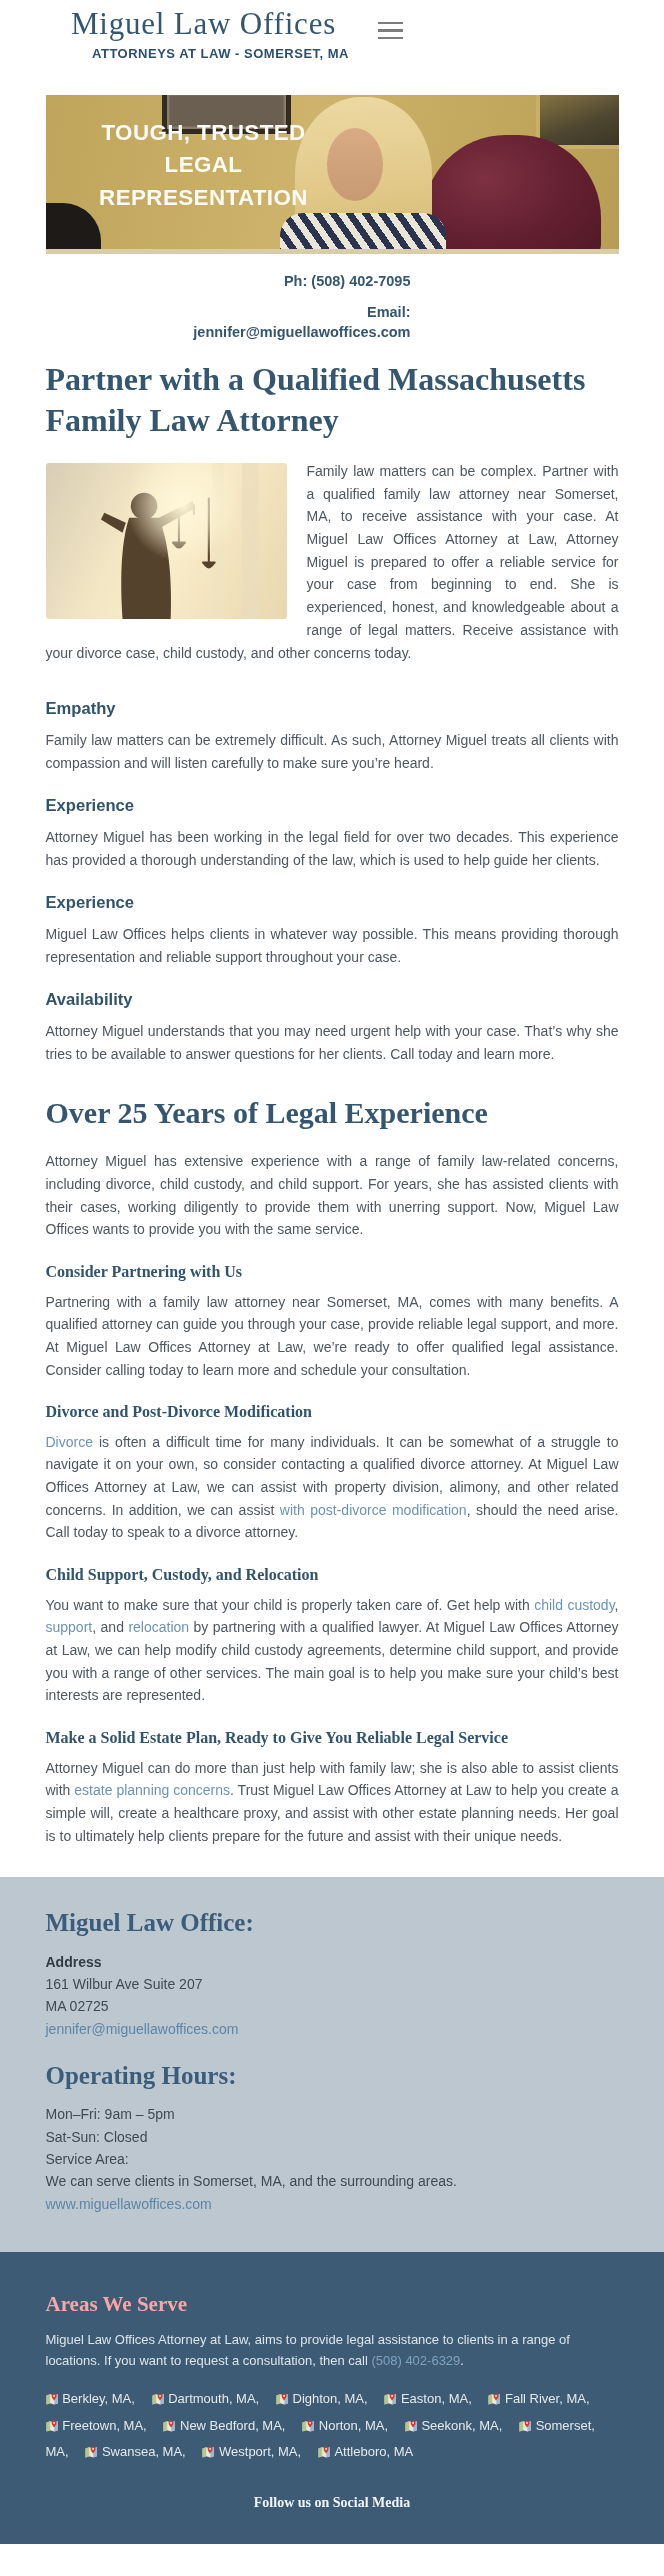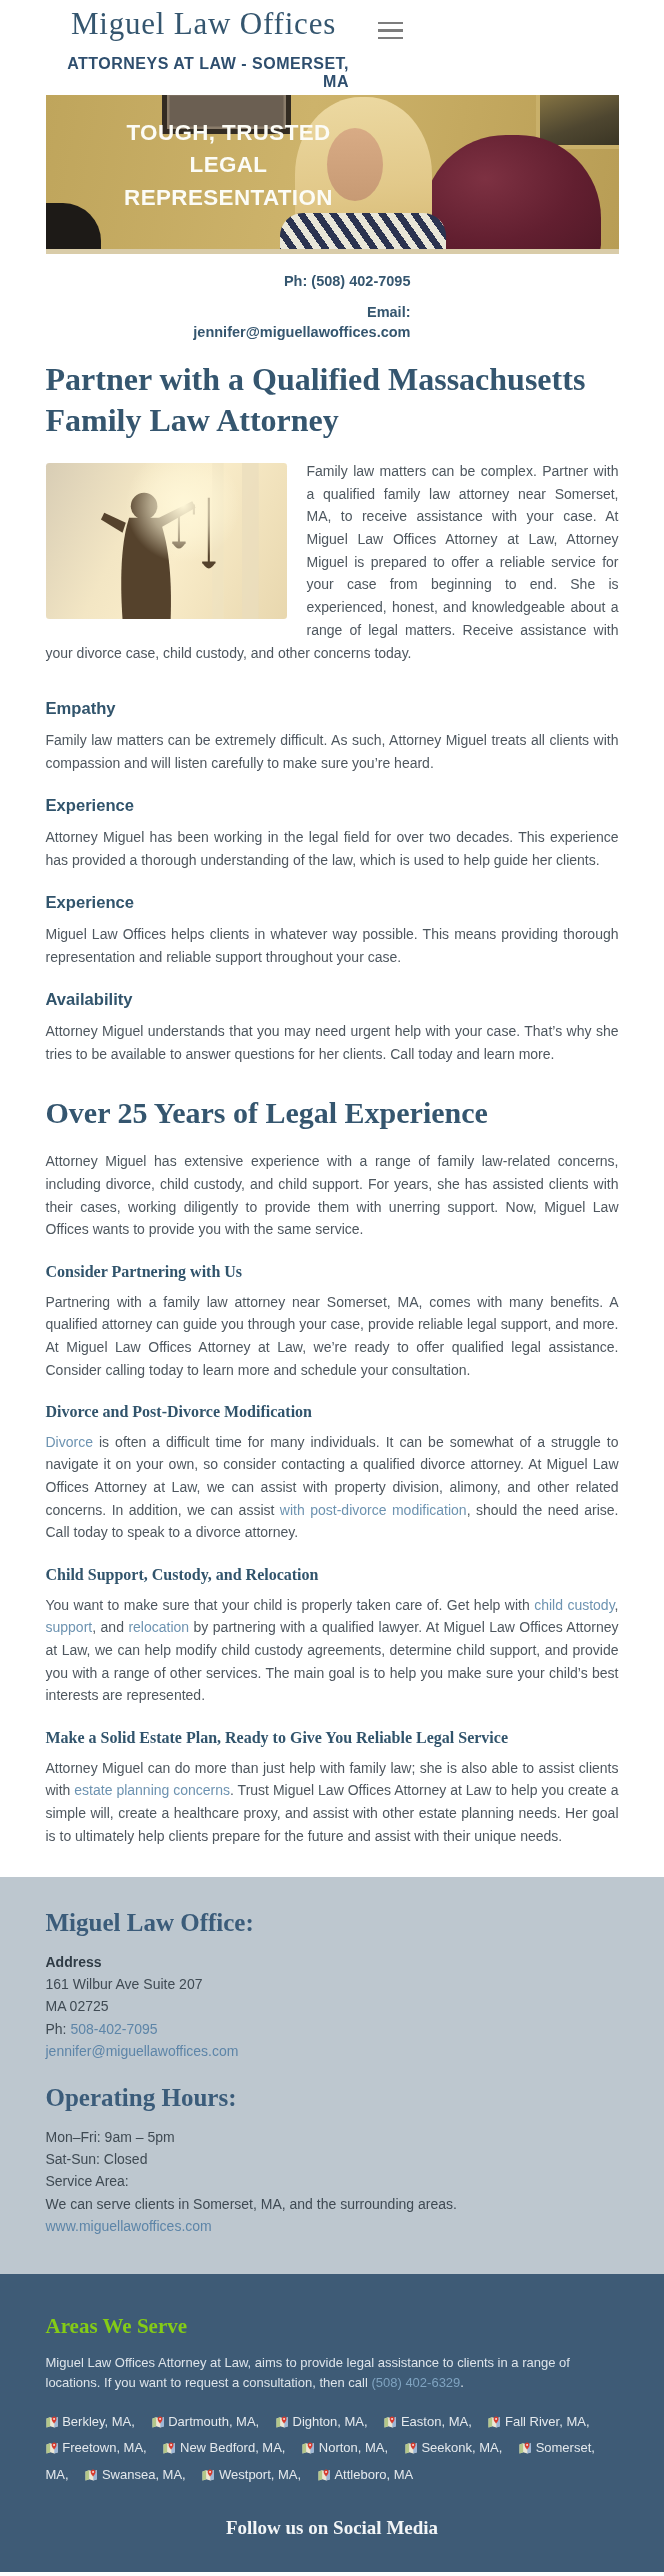--- a/index.html
+++ b/index.html
@@ -19,8 +19,8 @@
     font-size:31px; font-weight:400; color:#35566f; letter-spacing:0.8px; line-height:1.1;
   }
   .logo-tagline {
-    font-size:16px; font-weight:700; color:#2e4e6e; letter-spacing:0.5px;
-    text-align:right; margin-top:14px;
+    font-size:13px; font-weight:700; color:#2e4e6e; letter-spacing:0.5px;
+    text-align:right; margin-top:5px;
   }
   .hamburger { position:absolute; left:378px; top:21.6px; width:25px; height:18px; cursor:pointer; }
   .hamburger span { display:block; height:2.5px; background:#7d7d7d; margin-bottom:5px; }

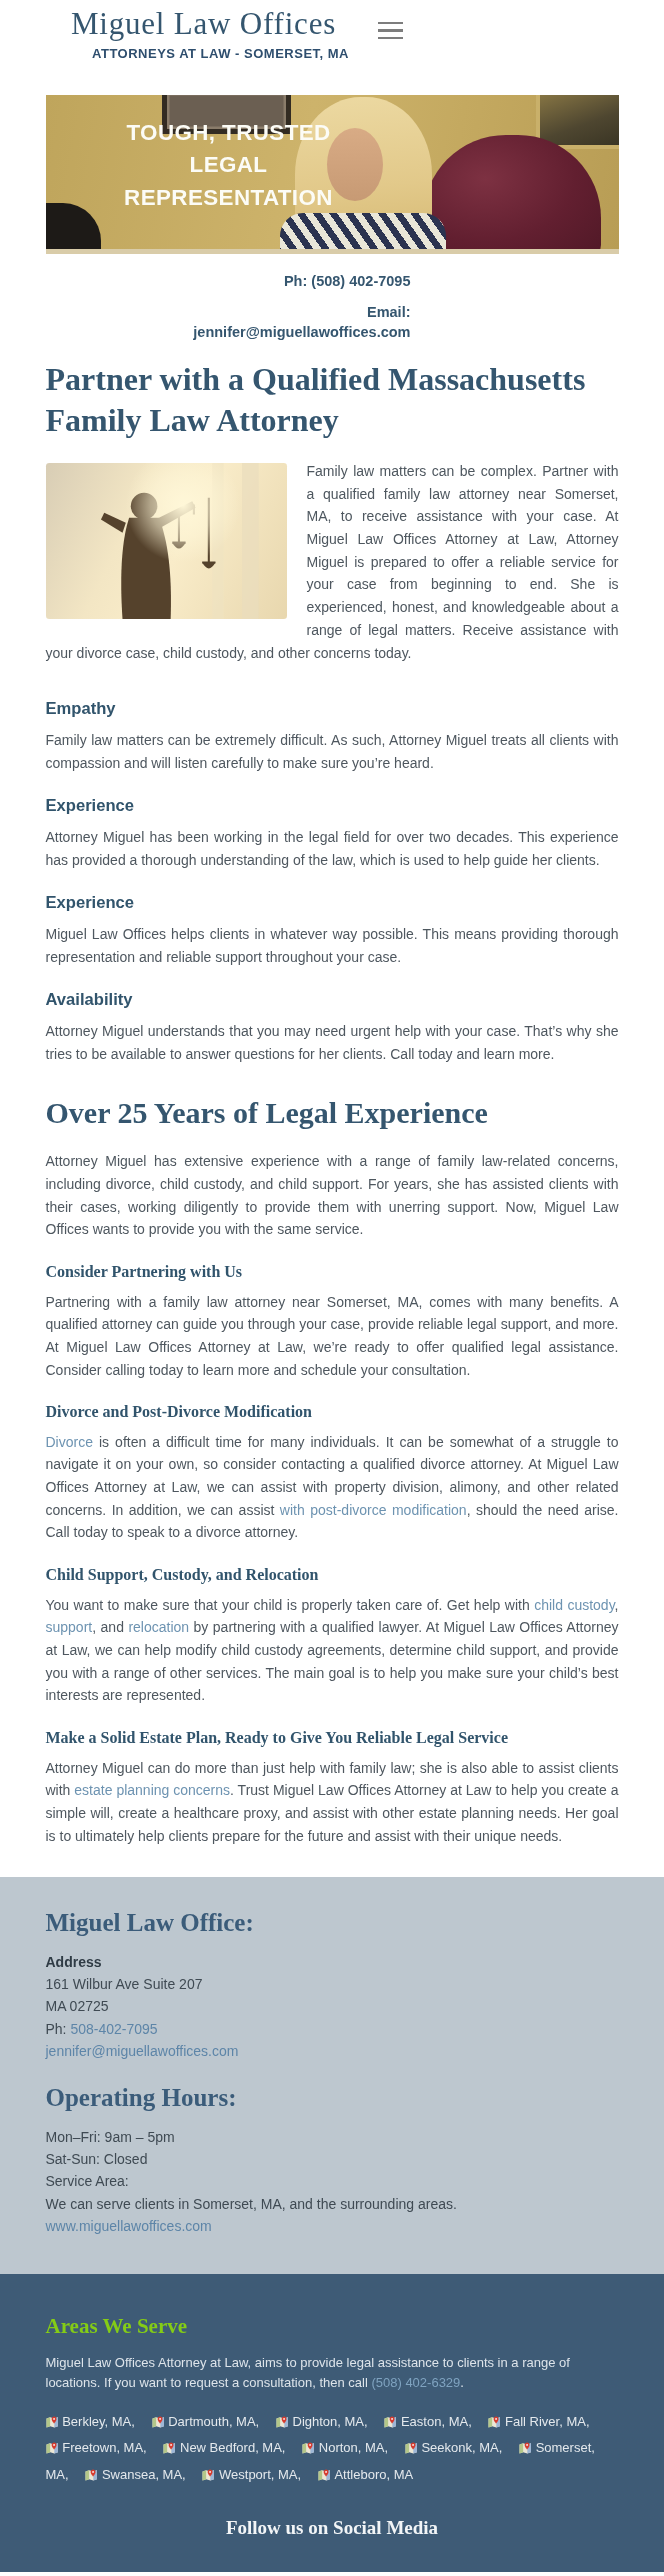--- a/index.html
+++ b/index.html
@@ -65,7 +65,7 @@
   }
   .hero .desk { position:absolute; left:0; bottom:0; width:100%; height:5px; background:#d9cca9; }
   .hero-text {
-    position:absolute; left:44px; top:21.6px; width:278px; text-align:center;
+    position:absolute; left:19px; top:21.6px; width:278px; text-align:center;
     color:#fcfcf6; font-size:22.4px; font-weight:600; line-height:1.45; letter-spacing:0.4px;
   }
 

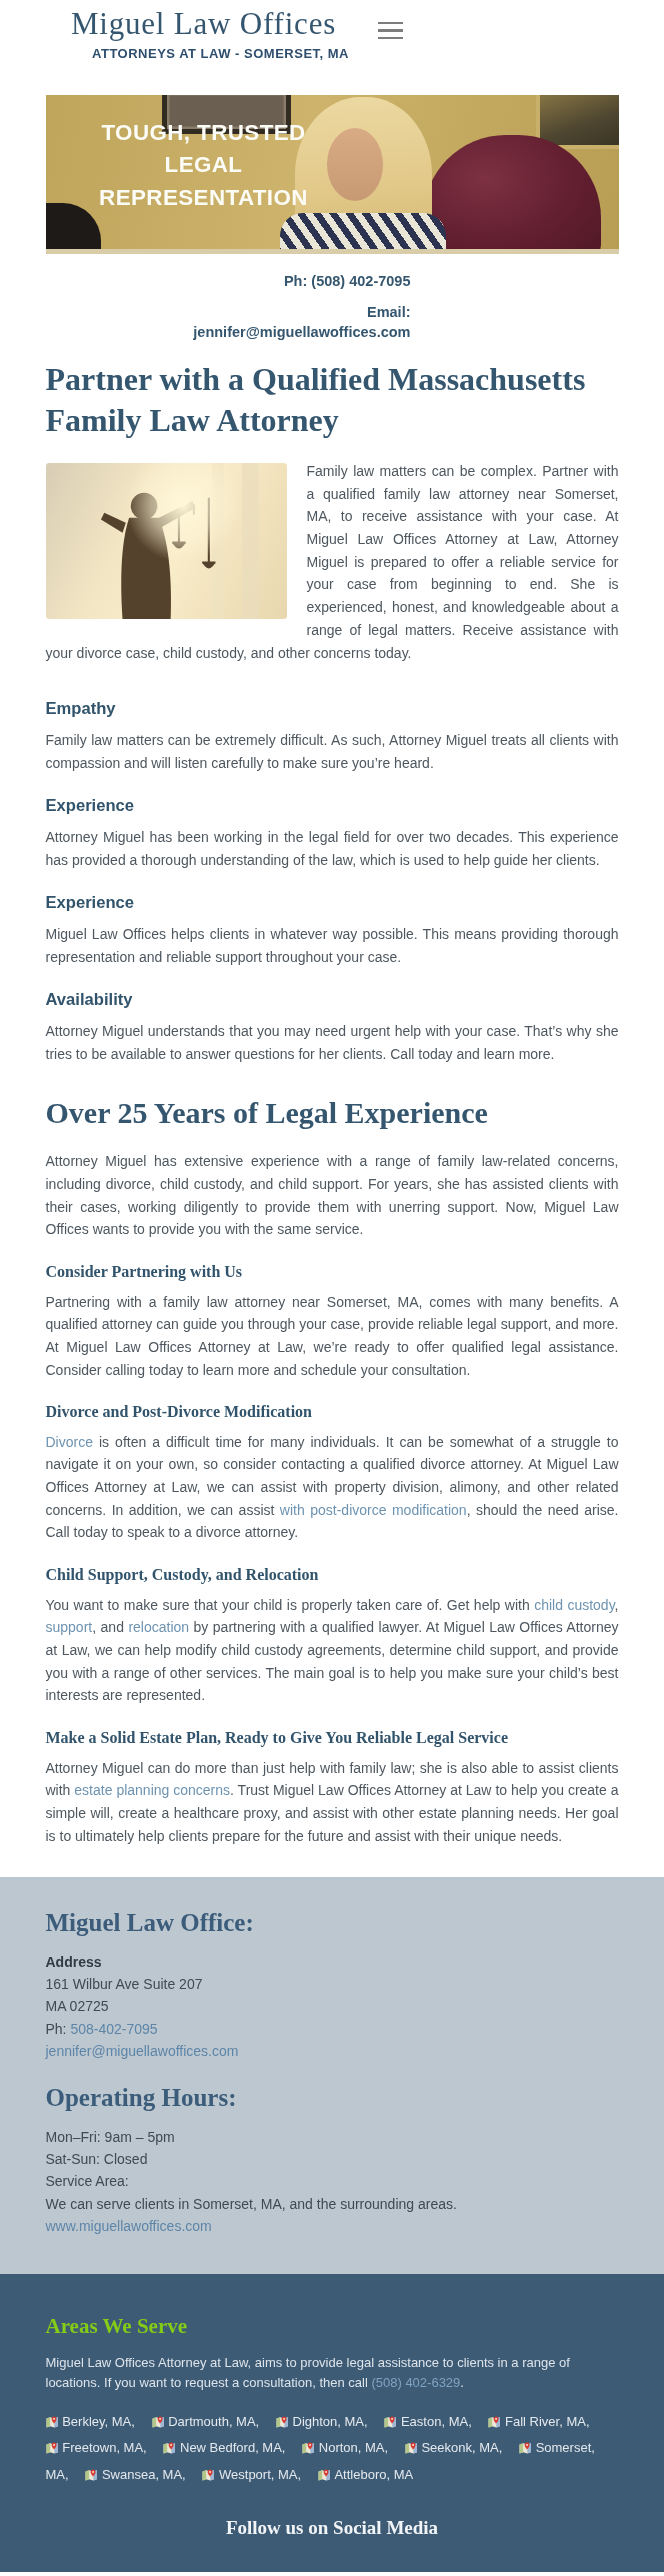--- a/index.html
+++ b/index.html
@@ -244,7 +244,6 @@
     <div class="addr-label">Address</div>
     <div class="line">161 Wilbur Ave Suite 207</div>
     <div class="line">MA 02725</div>
-    <div class="line"><span>Ph: </span><a href="#">508-402-7095</a></div>
     <div class="line"><a href="#">jennifer@miguellawoffices.com</a></div>
 
     <h2 class="hours-h2">Operating Hours:</h2>

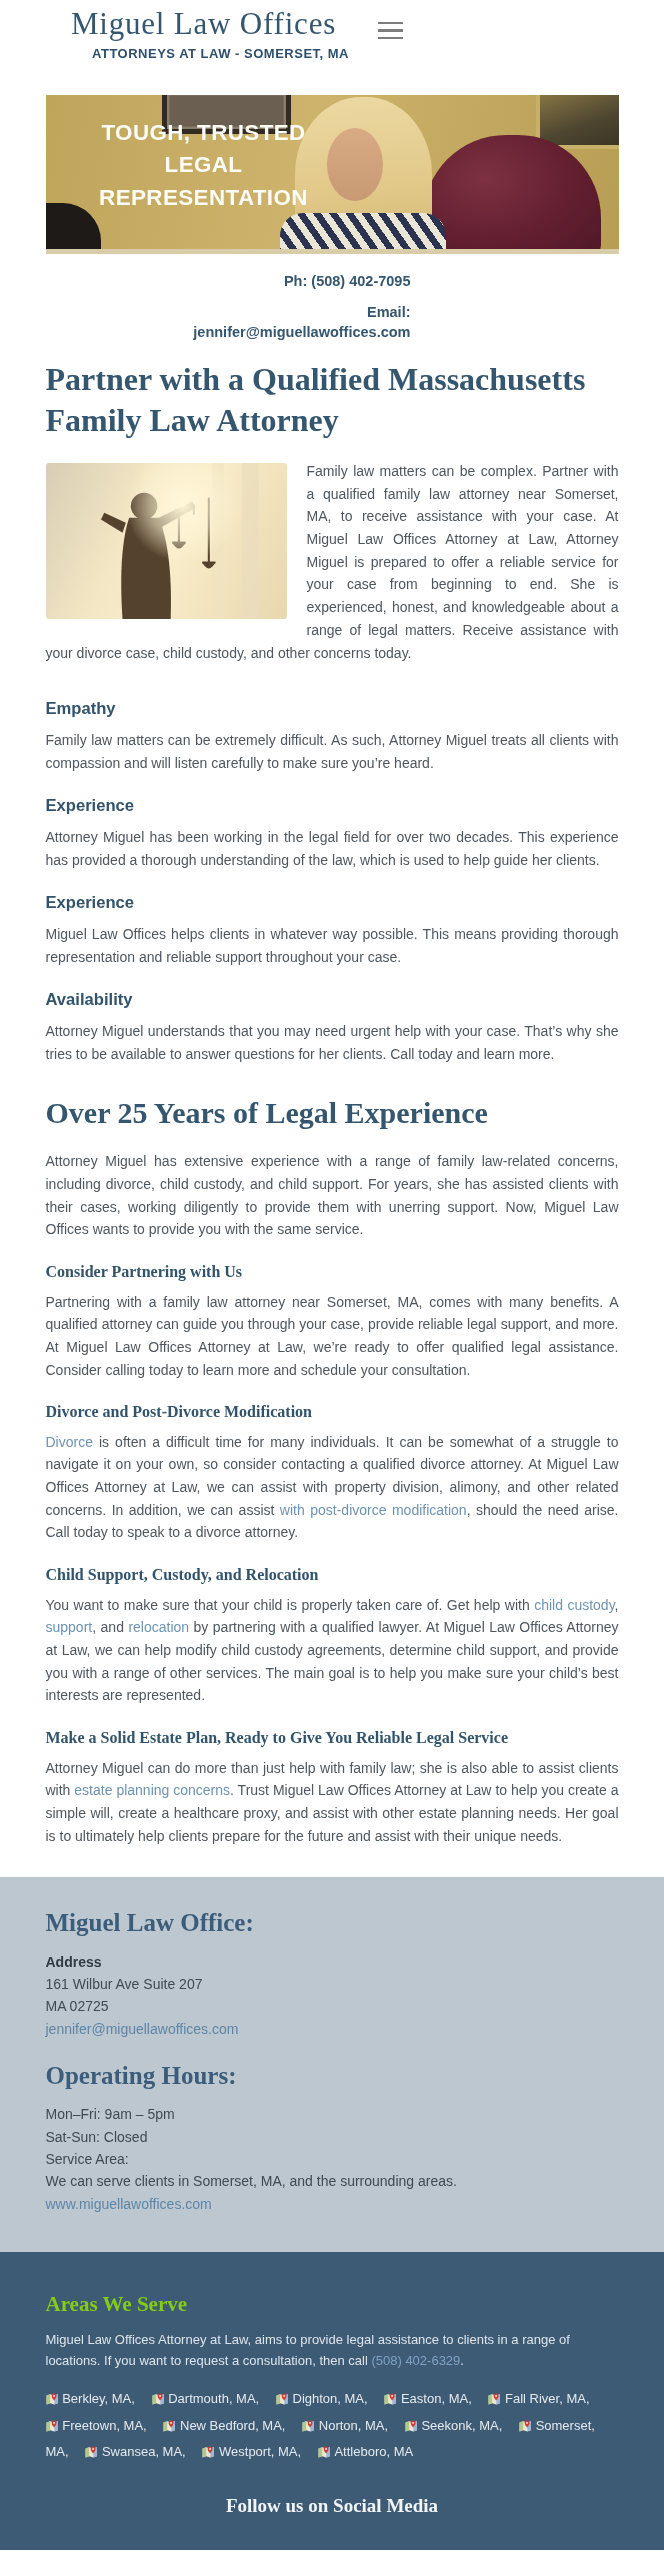--- a/index.html
+++ b/index.html
@@ -122,7 +122,7 @@
   .footer-dark { background:#3e5b76; padding:40px 0 33px 0; }
   .footer-dark h3 {
     font-family:"Liberation Serif","DejaVu Serif",serif;
-    font-size:21px; color:#84cc16; font-weight:700; margin-bottom:13.3px;
+    font-size:21px; color:#fca5a5; font-weight:700; margin-bottom:13.3px;
   }
   .areas-intro { font-size:13px; line-height:1.55; color:#dde4ea; margin-bottom:16.6px; }
   .areas-intro a { color:#7fa3c0; text-decoration:none; }

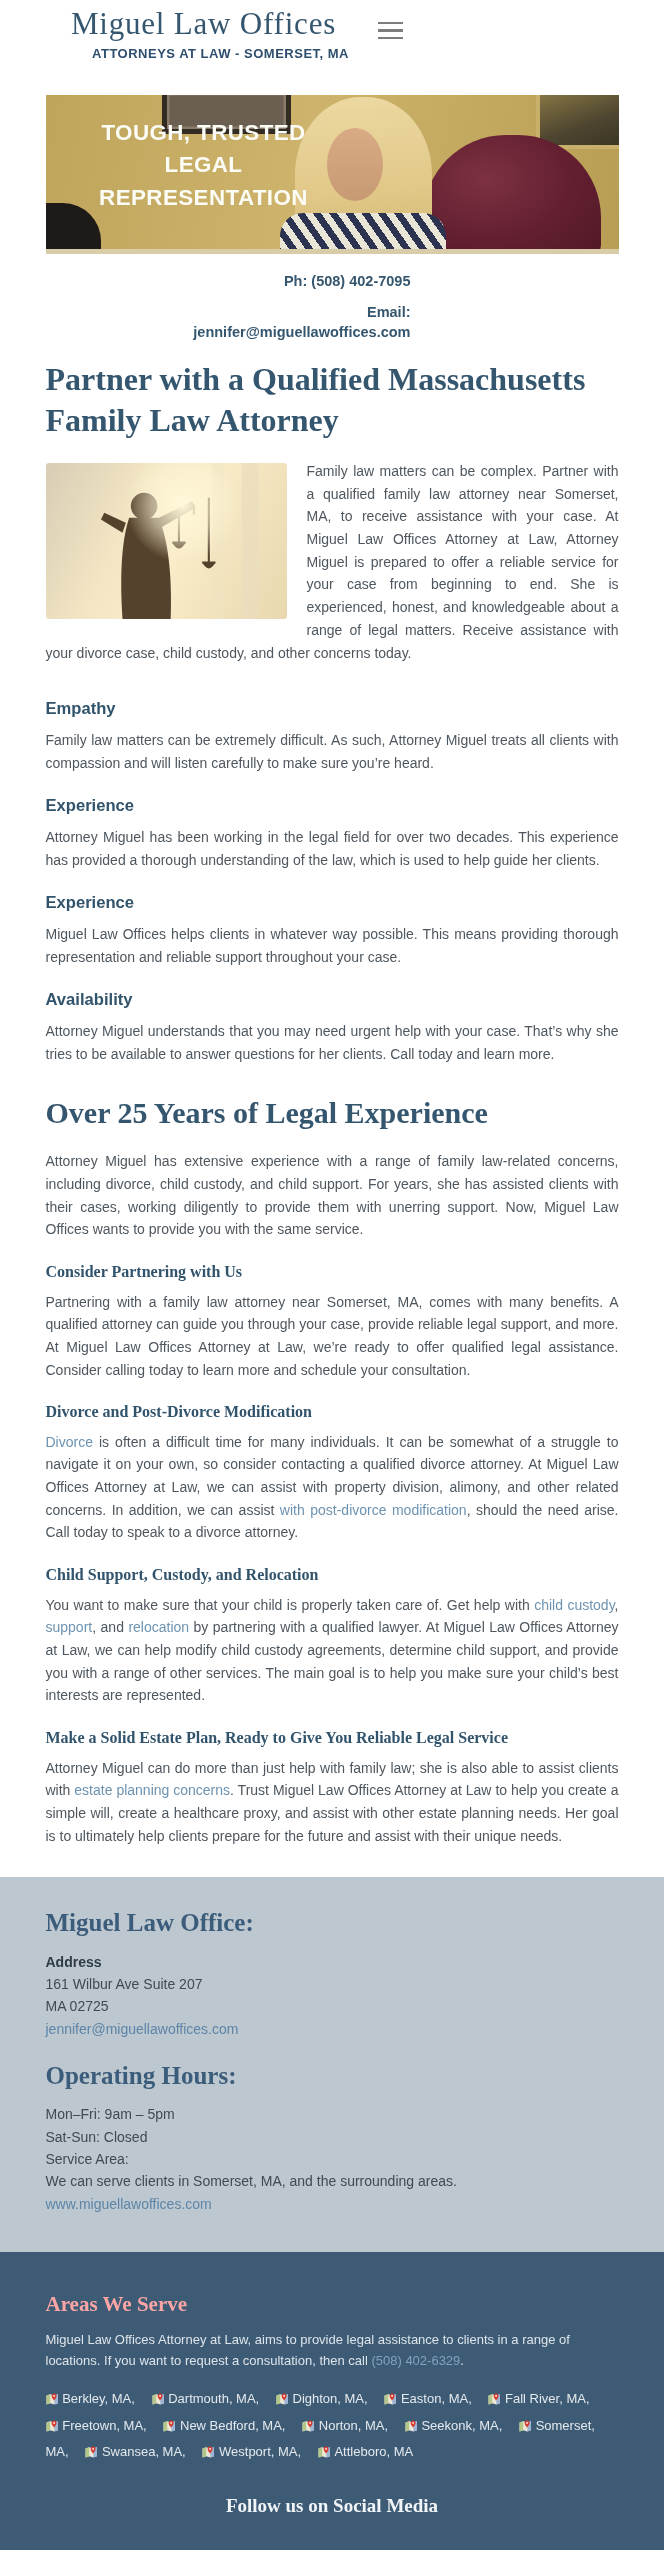--- a/index.html
+++ b/index.html
@@ -132,7 +132,7 @@
   .area .map-ico { display:inline-block; vertical-align:-2.5px; margin-right:4.2px; }
   .social-heading {
     font-family:"Liberation Serif","DejaVu Serif",serif;
-    font-size:19px; color:#f2f5f7; font-weight:700; text-align:center; margin-top:28px;
+    font-size:14px; color:#f2f5f7; font-weight:700; text-align:center; margin-top:28px;
   }
 </style>
 </head>

